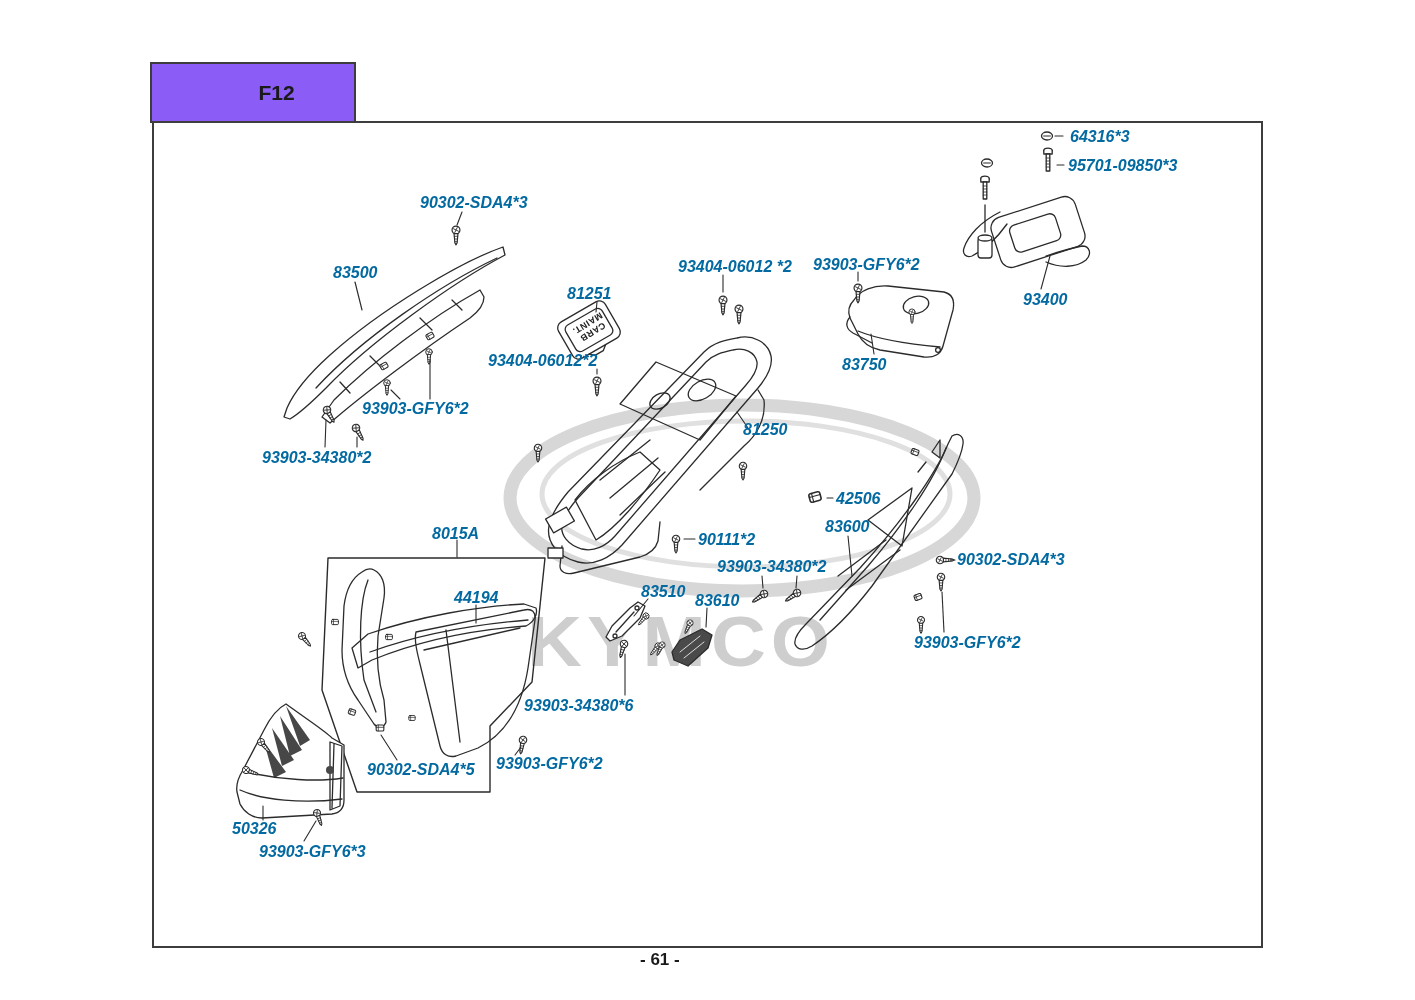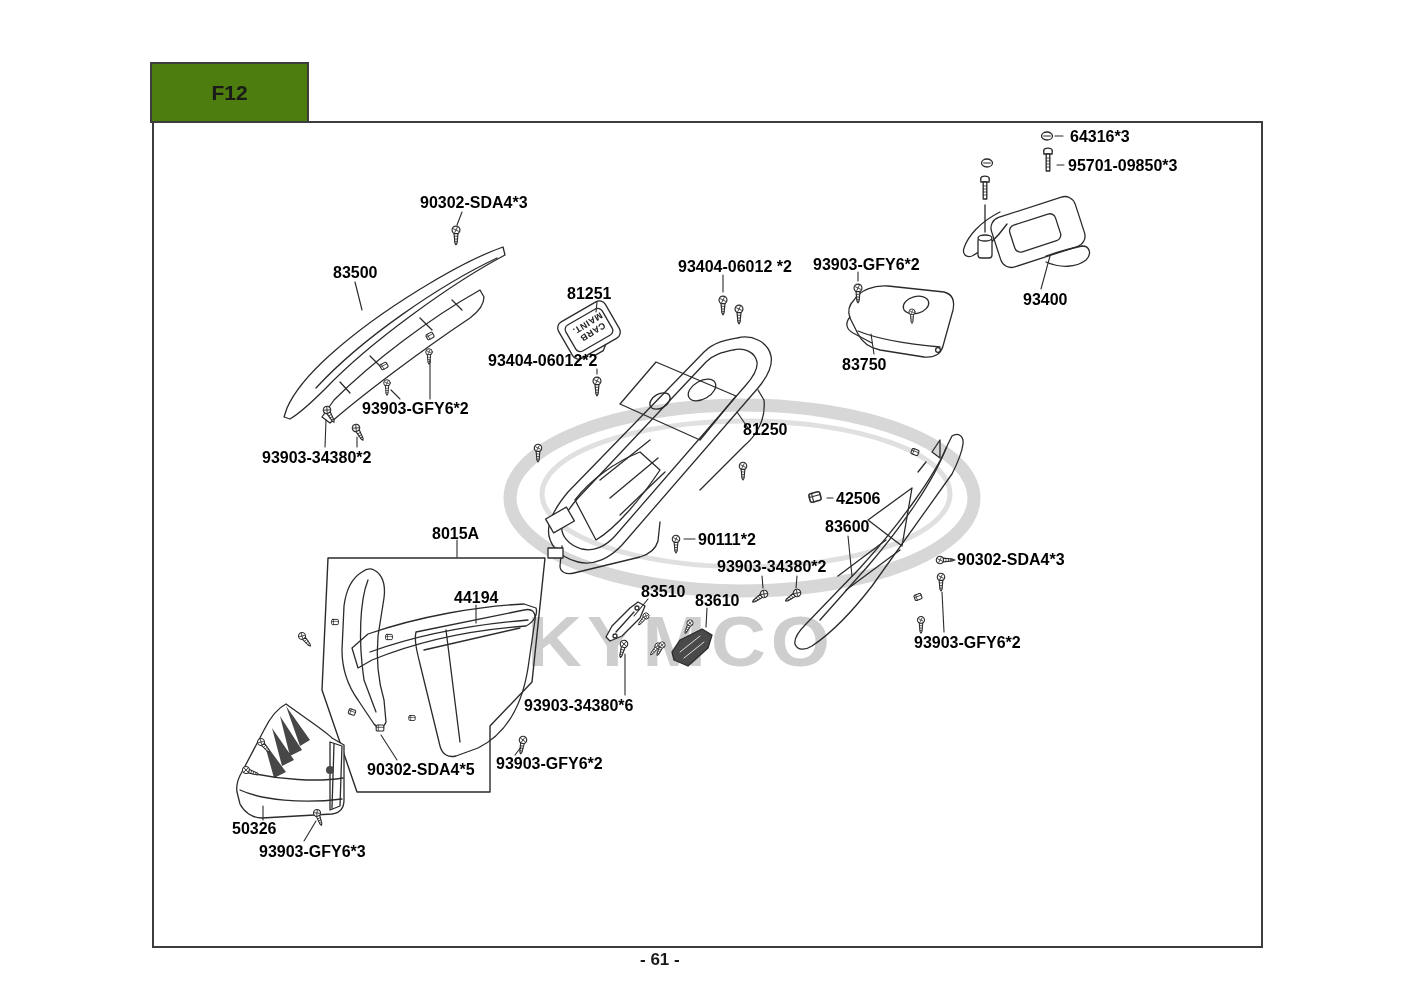--- a/index.html
+++ b/index.html
@@ -7,7 +7,7 @@
         font-family:"Liberation Sans", sans-serif;color:#1a1a1a;}
   .frame{position:absolute;border:2px solid #3d3d3d;background:transparent;}
   #f12-box{left:150px;top:62px;width:155px;height:57px;display:flex;align-items:center;justify-content:center;
-           font-size:21px;font-weight:bold;background:#4d7c0f;z-index:4;}
+           font-size:21px;font-weight:bold;background:#8b5cf6;z-index:4;padding-left:47px;}
   #main-border{left:152px;top:121px;width:1107px;height:823px;z-index:0;}
   #page-title{position:absolute;left:364px;top:78px;font-size:22px;font-weight:bold;white-space:pre;z-index:4;}
   #page-number{position:absolute;left:640px;top:950px;width:140px;font-size:17px;font-weight:bold;z-index:4;}

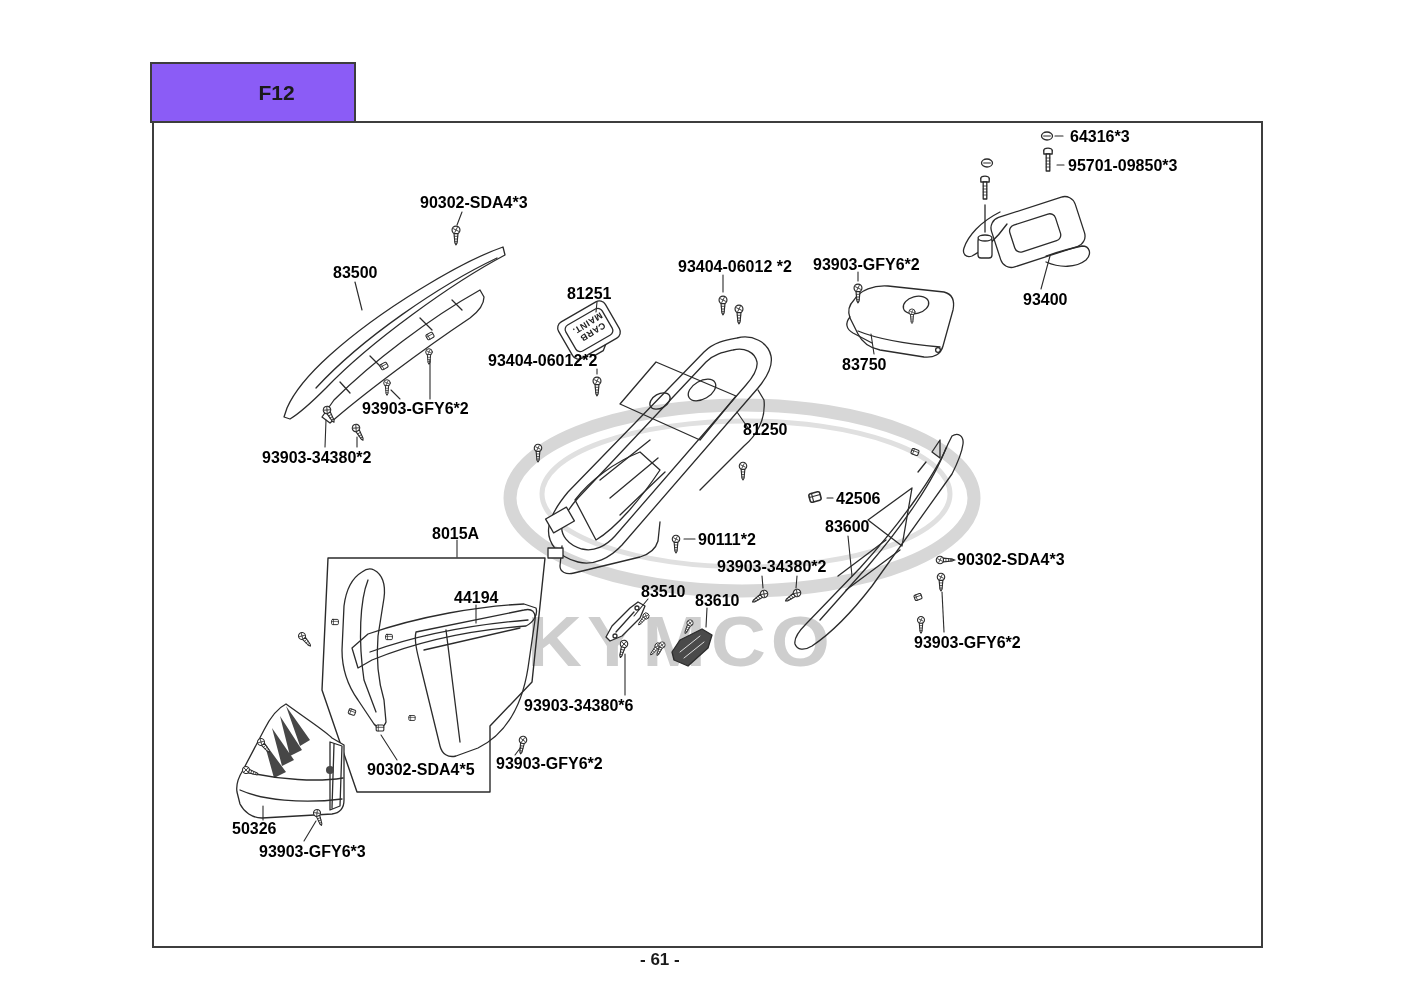--- a/index.html
+++ b/index.html
@@ -15,7 +15,7 @@
            letter-spacing:5px;z-index:1;transform:scaleY(0.93);transform-origin:left top;}
   svg.layer{position:absolute;left:0;top:0;z-index:2;}
   svg#wm-ellipse{z-index:1;}
-  .plabel{position:absolute;font-size:16px;font-weight:bold;white-space:nowrap;z-index:3;color:#000000;}
+  .plabel{position:absolute;font-size:16px;font-weight:bold;white-space:nowrap;z-index:3;color:#0369a1;font-style:italic;}
   #carb-text{position:absolute;left:564px;top:317px;width:52px;text-align:center;font-size:9px;font-weight:bold;
              line-height:1.15;transform:rotate(148deg);z-index:3;color:#222;letter-spacing:0.5px;}
 </style>

